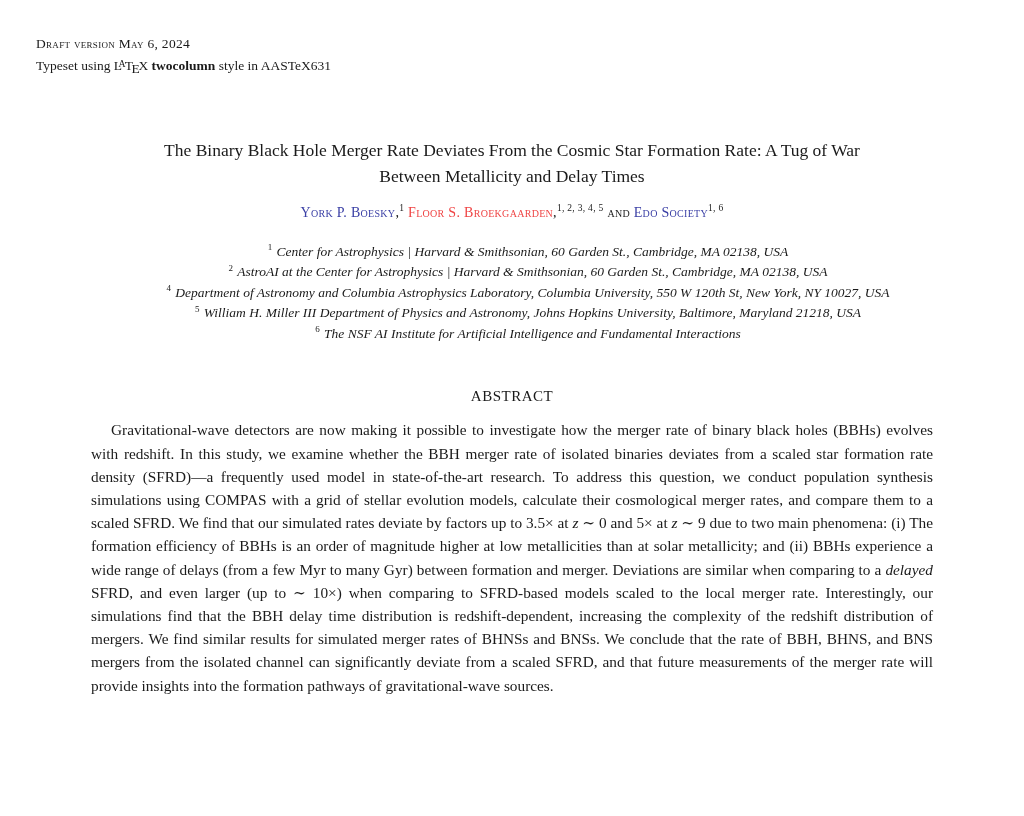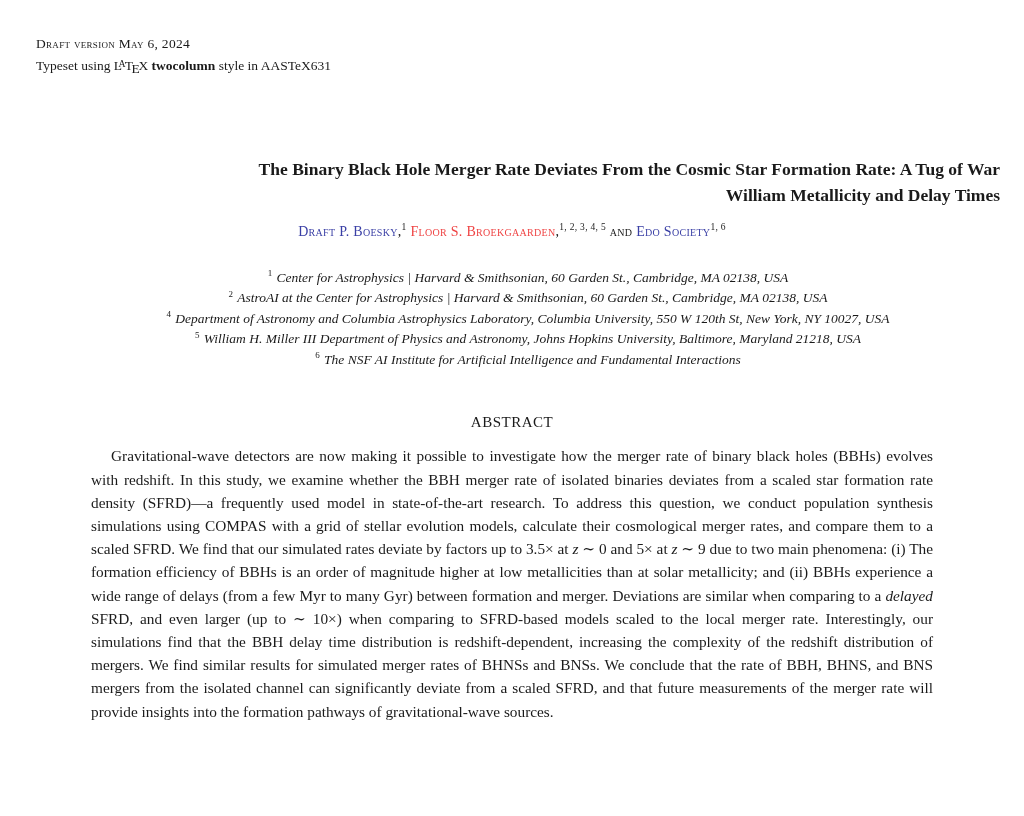--- a/index.html
+++ b/index.html
@@ -21,7 +21,7 @@
 
   
   .title{
-    margin-top:77px;text-align:right;font-weight:bold;
+    margin-top:58px;text-align:center;font-weight:normal;
     font-size:17.5px;line-height:26px;padding:0 24px;
   }
 

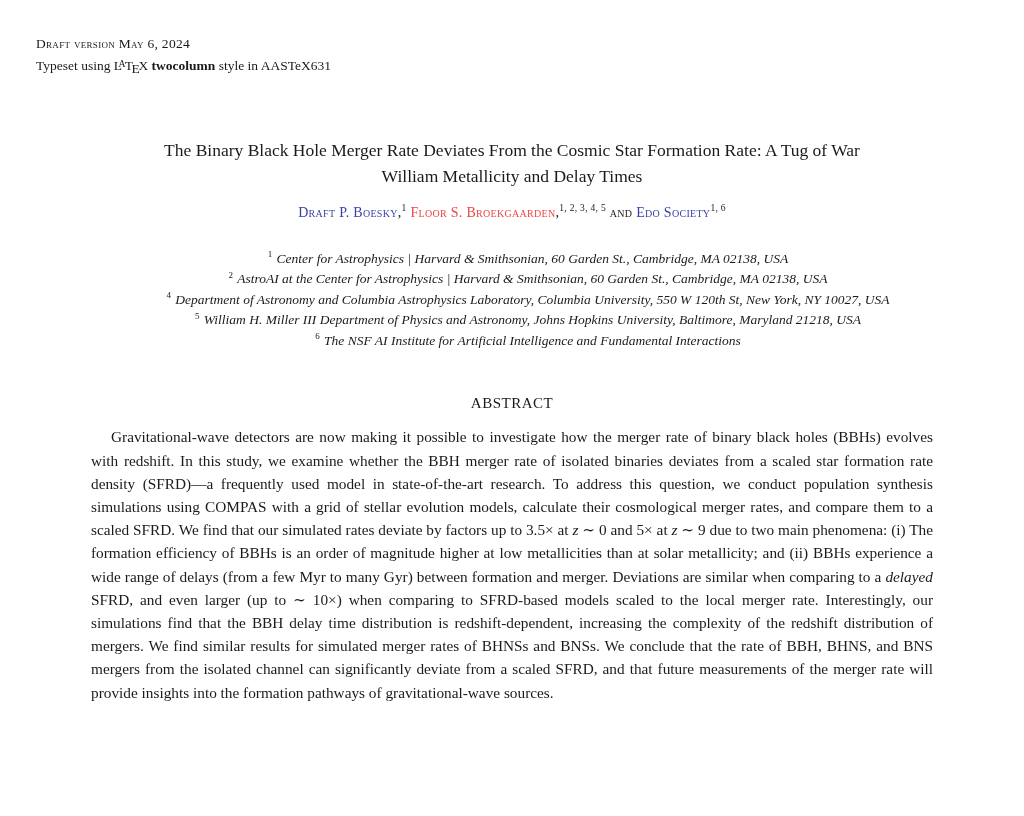--- a/index.html
+++ b/index.html
@@ -59,7 +59,7 @@
 
   <div class="title">
     <div>The Binary Black Hole Merger Rate Deviates From the Cosmic Star Formation Rate: A Tug of War</div>
-    <div>William Metallicity and Delay Times</div>
+    <div>Between Metallicity and Delay Times</div>
   </div>
 
   <div class="authors"><span class="author-name" style="color: rgb(58, 63, 165);">Draft P. Boesky</span>,<sup>1</sup> <span class="author-name" style="color: #ef4444;">Floor S. Broekgaarden</span>,<sup>1, 2, 3, 4, 5</sup> <span class="joiner">and </span><span class="author-name" style="color: rgb(58, 63, 165);">Edo Society</span><sup>1, 6</sup></div>

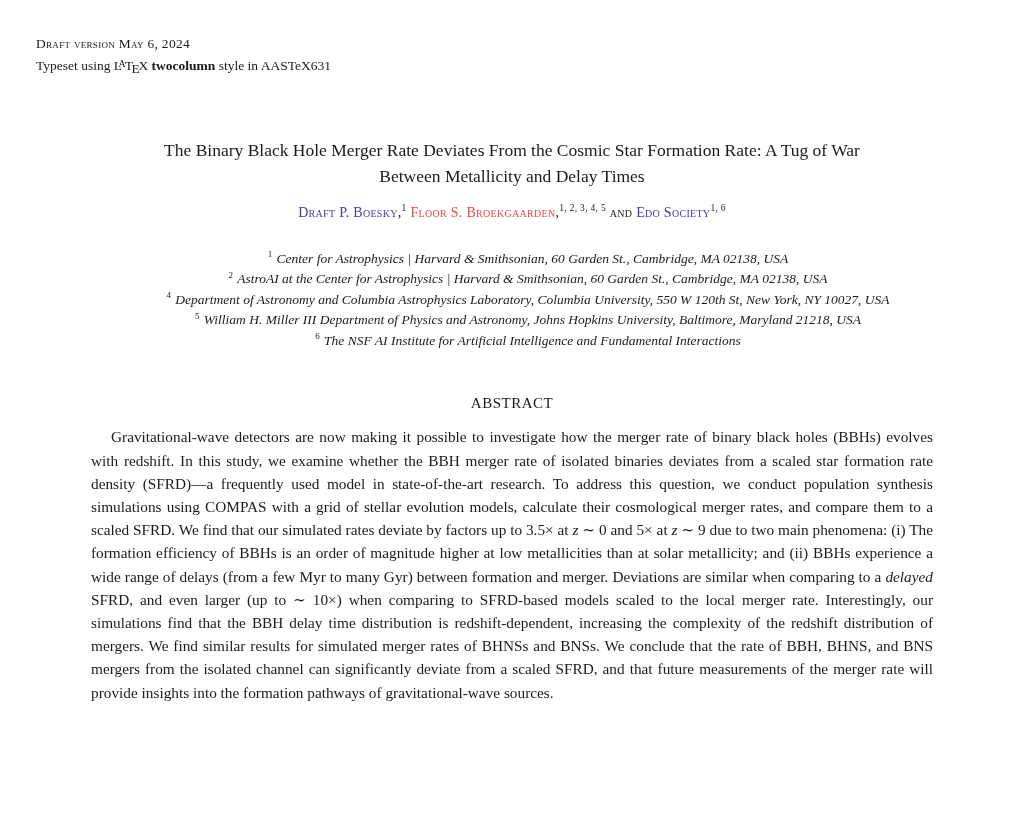--- a/index.html
+++ b/index.html
@@ -62,7 +62,7 @@
     <div>Between Metallicity and Delay Times</div>
   </div>
 
-  <div class="authors"><span class="author-name" style="color: rgb(58, 63, 165);">Draft P. Boesky</span>,<sup>1</sup> <span class="author-name" style="color: #ef4444;">Floor S. Broekgaarden</span>,<sup>1, 2, 3, 4, 5</sup> <span class="joiner">and </span><span class="author-name" style="color: rgb(58, 63, 165);">Edo Society</span><sup>1, 6</sup></div>
+  <div class="authors"><span class="author-name" style="color: rgb(58, 63, 165);">York P. Boesky</span>,<sup>1</sup> <span class="author-name" style="color: #ef4444;">Floor S. Broekgaarden</span>,<sup>1, 2, 3, 4, 5</sup> <span class="joiner">and </span><span class="author-name" style="color: rgb(58, 63, 165);">Edo Society</span><sup>1, 6</sup></div>
 
   <div class="affils">
       <div class="affil"><sup>1</sup> Center for Astrophysics | Harvard &amp; Smithsonian, 60 Garden St., Cambridge, MA 02138, USA</div>

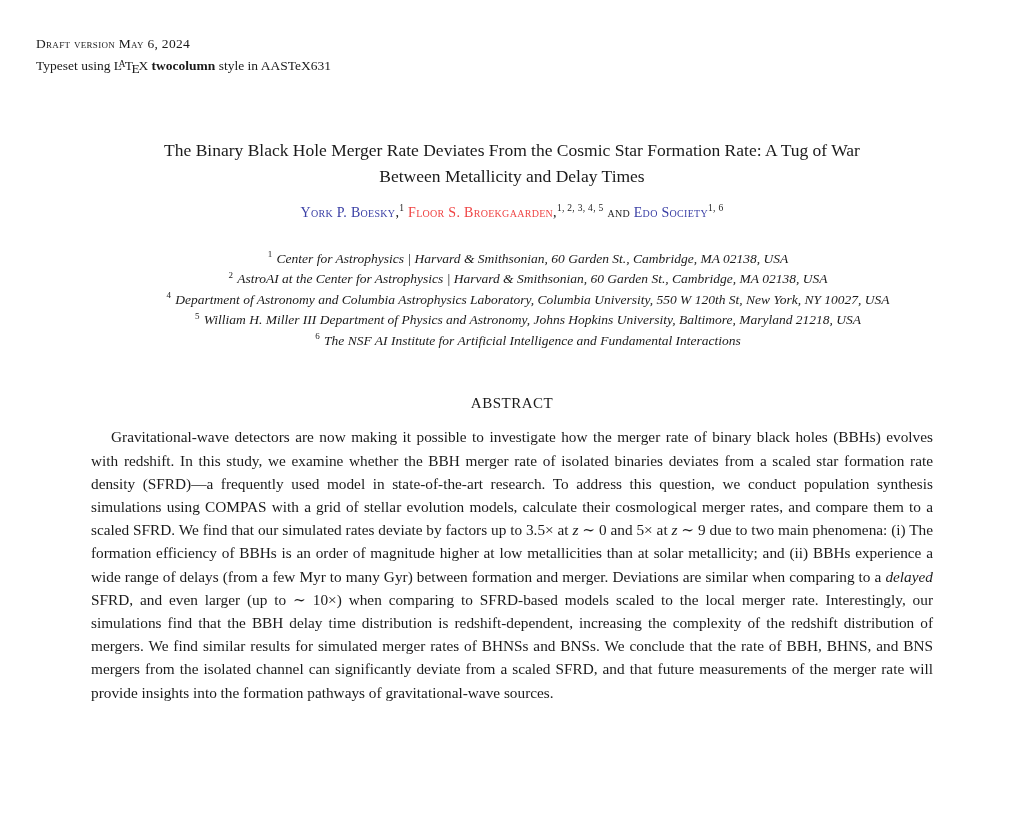--- a/index.html
+++ b/index.html
@@ -35,7 +35,7 @@
   .joiner{color:#1a1a1a;}
 
   
-  .affils{margin-top:28px;text-align:center;padding-left:32px;}
+  .affils{margin-top:21px;text-align:center;padding-left:32px;}
   .affil{font-style:italic;font-size:13.5px;line-height:20.5px;}
   .affil sup{font-style:normal;font-size:9px;line-height:0;margin-right:1px;}
 

